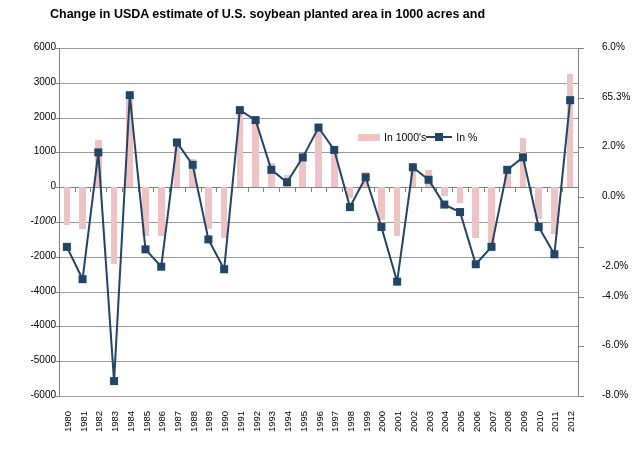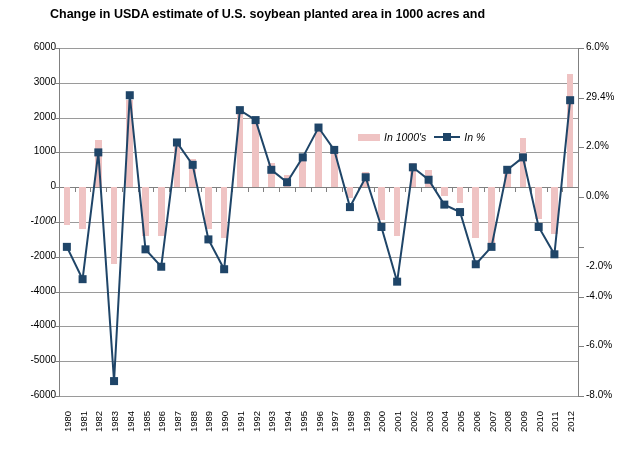--- a/index.html
+++ b/index.html
@@ -18,7 +18,7 @@
   .zeroline{position:absolute;left:0;width:519px;height:1px;background:#808080;}
 
   .ytick-l{position:absolute;right:584px;text-align:right;font-size:10px;color:#000;transform:translateY(-7px);white-space:nowrap;}
-  .ytick-r{position:absolute;left:586px;text-align:left;font-size:10px;color:#000;transform:translateY(-7px);white-space:nowrap;}
+  .ytick-r{position:absolute;left:602px;text-align:left;font-size:10px;color:#000;transform:translateY(-7px);white-space:nowrap;}
   .tickmark-l{position:absolute;left:54px;width:6px;height:1px;background:#808080;}
   .tickmark-r{position:absolute;left:578px;width:6px;height:1px;background:#808080;}
 

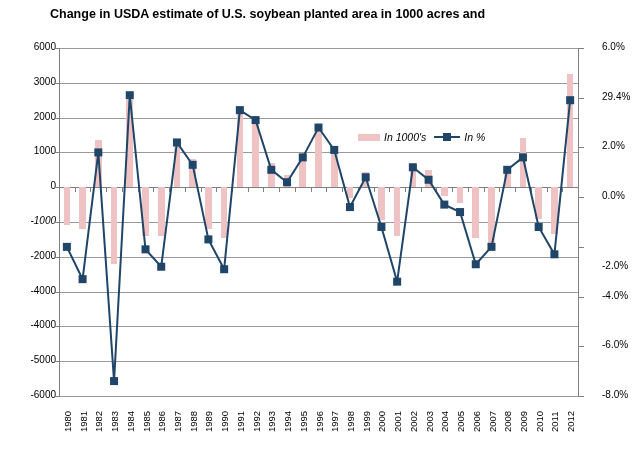--- a/index.html
+++ b/index.html
@@ -210,7 +210,7 @@
   <div id="yticks-right">
       <div class="ytick-r" style="top: 48px;">6.0%</div>
       <div class="tickmark-r" style="top: 48px;"></div>
-      <div class="ytick-r" style="top: 97.7143px;">29.4%</div>
+      <div class="ytick-r" style="top: 97.7143px;">65.3%</div>
       <div class="tickmark-r" style="top: 97.7143px;"></div>
       <div class="ytick-r" style="top: 147.429px;">2.0%</div>
       <div class="tickmark-r" style="top: 147.429px;"></div>

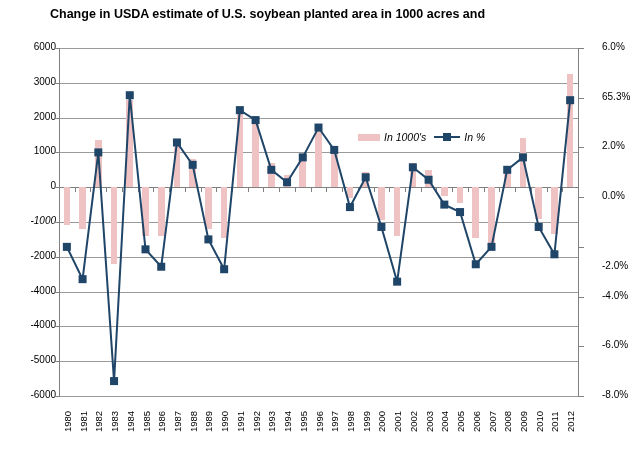--- a/index.html
+++ b/index.html
@@ -29,7 +29,7 @@
 
   .xlabel{position:absolute;top:400px;font-size:9.5px;color:#000;writing-mode:vertical-rl;transform:rotate(180deg);transform-origin:center;letter-spacing:0px;height:32px;text-align:left;}
 
-  .legend{position:absolute;left:358px;top:131px;display:flex;align-items:center;gap:8px;font-size:10.5px;color:#000;font-style:italic;}
+  .legend{position:absolute;left:358px;top:131px;display:flex;align-items:center;gap:0;font-size:10.5px;color:#000;}
   .legend-item{display:flex;align-items:center;gap:4px;}
   .legend-swatch-bar{width:22px;height:7px;background:#efc3c3;display:inline-block;}
   .legend-swatch-line{width:26px;height:10px;position:relative;display:inline-block;}

